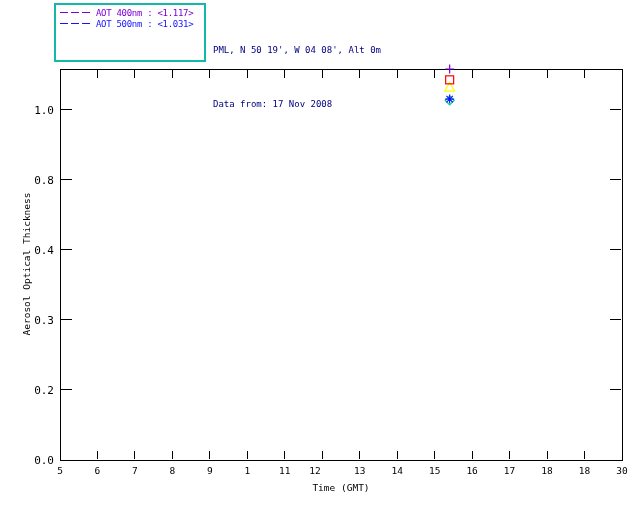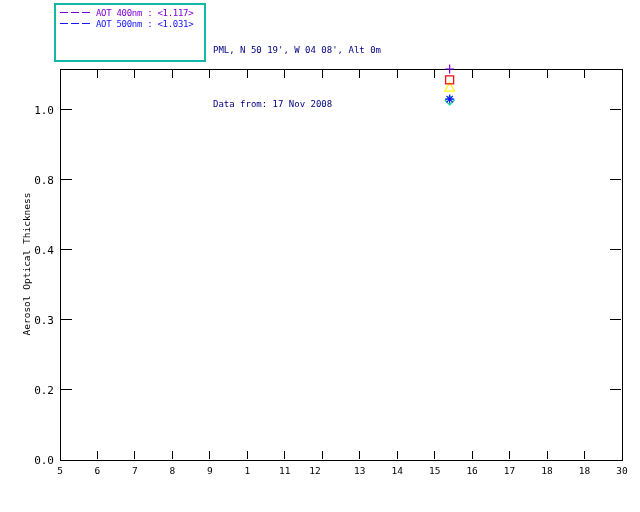--- a/index.html
+++ b/index.html
@@ -135,6 +135,7 @@
       <path d="M449.65333333333336 94.6038495971352V103.6038495971352M445.15333333333336 99.1038495971352H454.15333333333336M446.4533333333334 95.90384959713519L452.85333333333335 102.3038495971352M446.4533333333334 102.3038495971352L452.85333333333335 95.90384959713519" fill="none" stroke="#1414FF" stroke-width="1.2"></path>
     </svg>
 
+  <div id="x-axis-title">Time (GMT)</div>
   <div id="y-axis-title">Aerosol Optical Thickness</div>
 
 </div>

